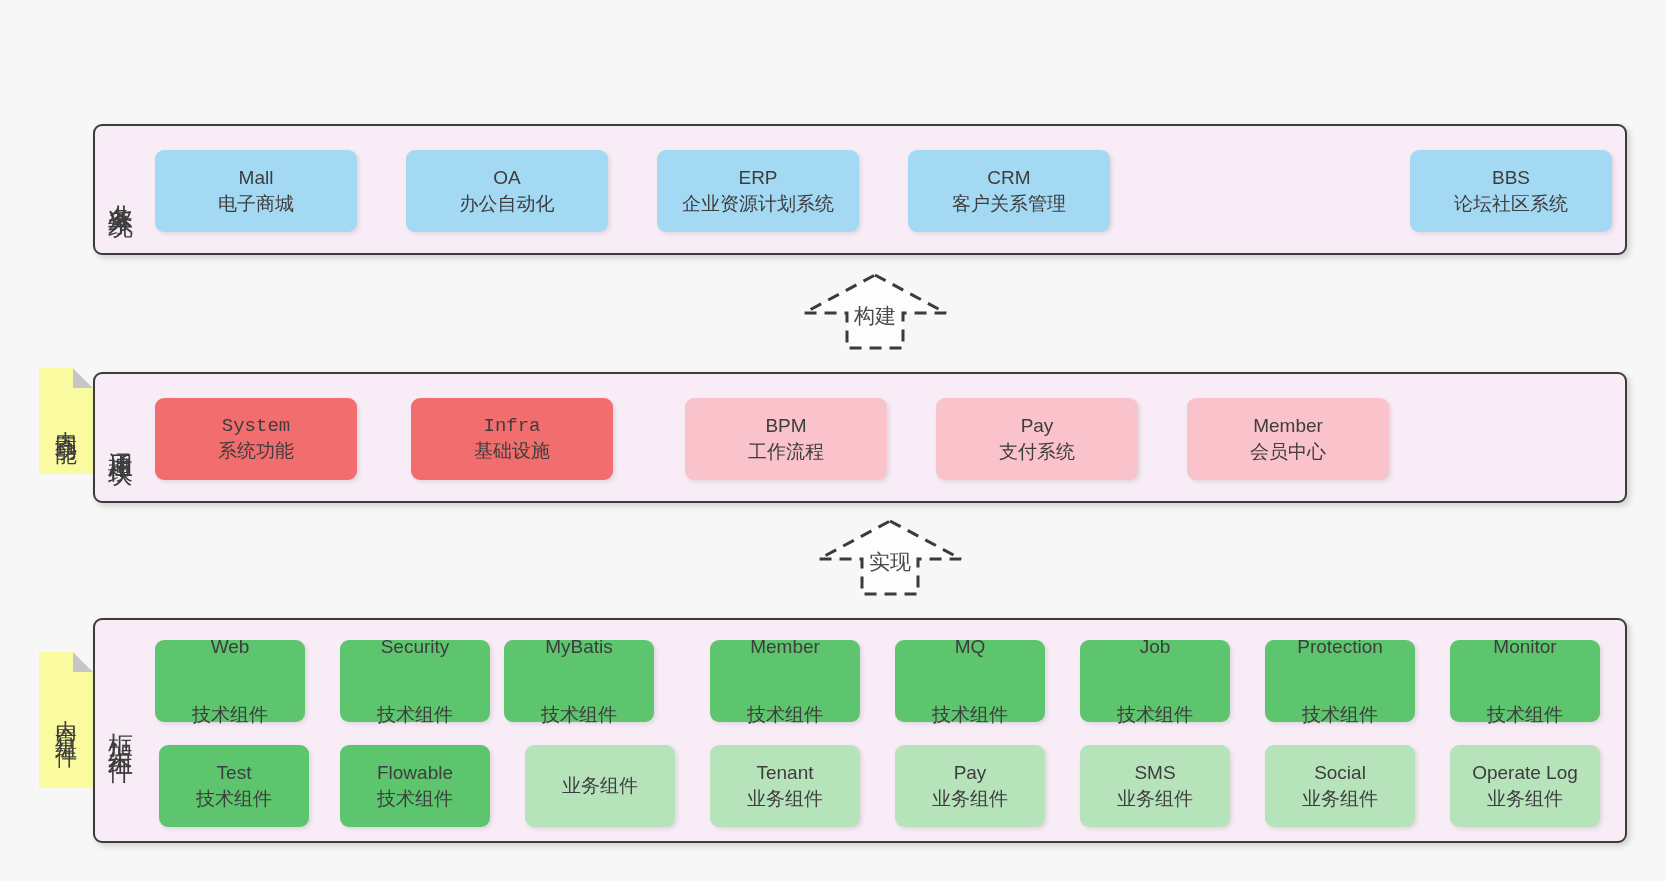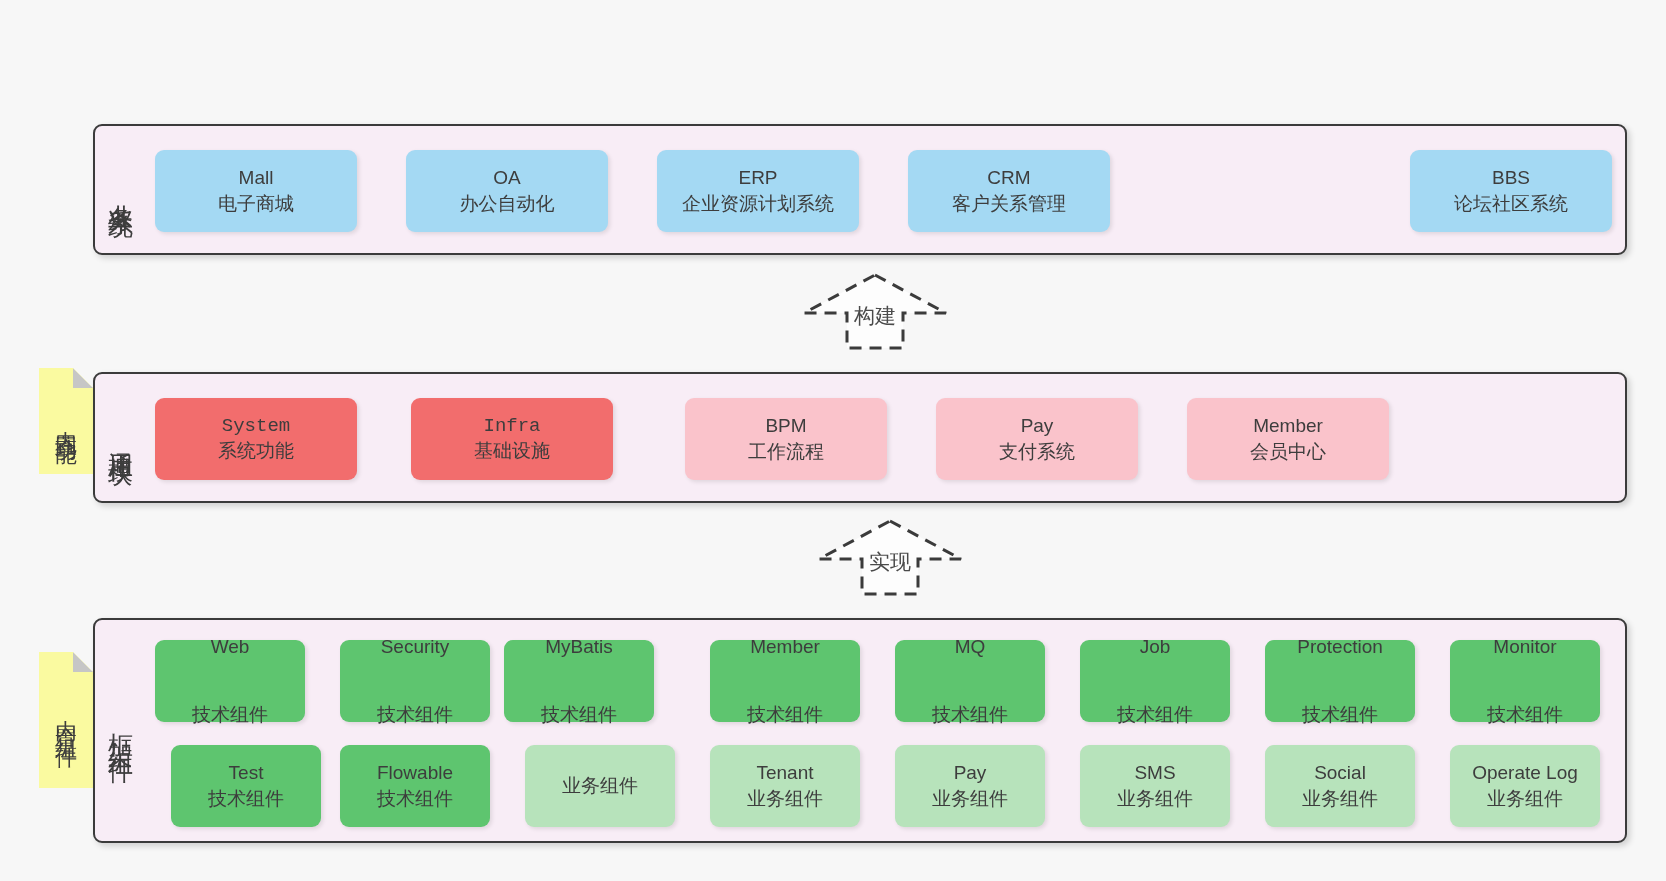--- a/index.html
+++ b/index.html
@@ -176,7 +176,7 @@
       <span>技术组件</span>
     </div>
 
-    <div class="box narrow row2 green" style="left:76px">
+    <div class="box narrow row2 green" style="left:64px">
       <span>Test</span>
       <span>技术组件</span>
     </div>

